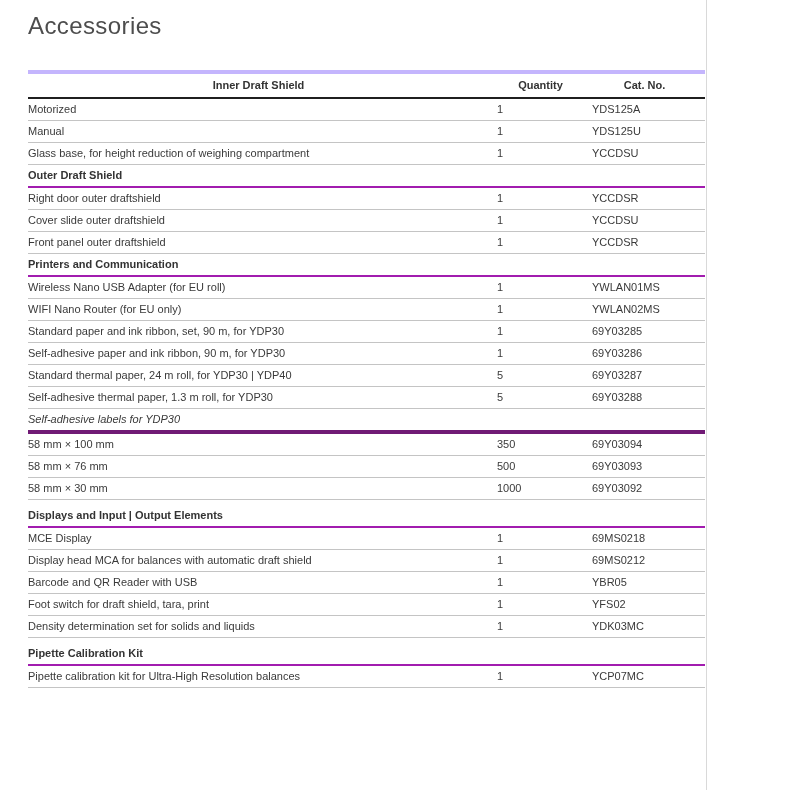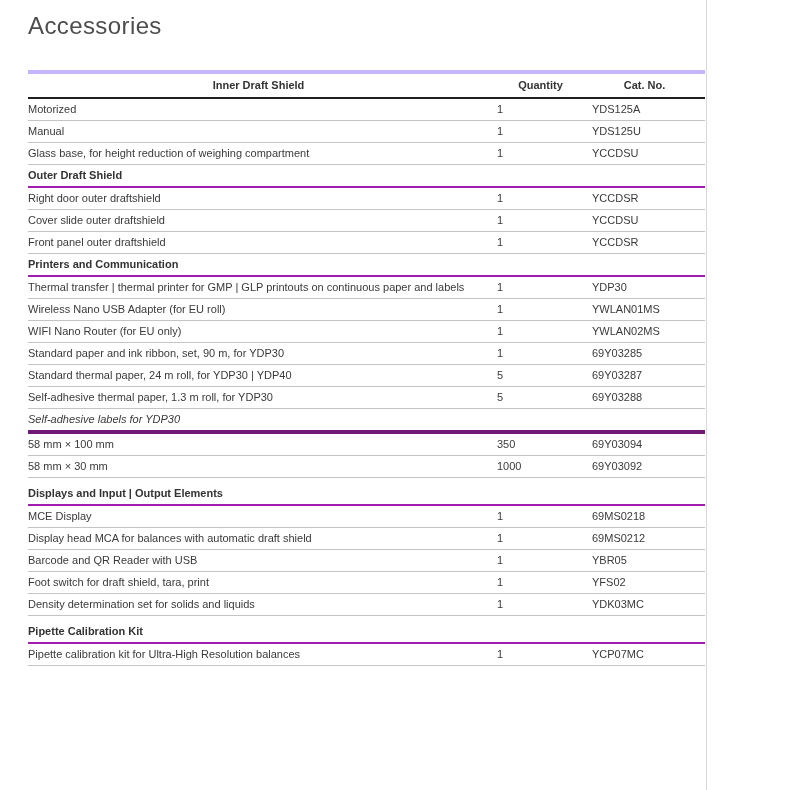--- a/index.html
+++ b/index.html
@@ -140,11 +140,6 @@
             <td colspan="3">Printers and Communication</td>
           </tr>
           <tr class="item">
-            <td>Thermal transfer | thermal printer for GMP | GLP printouts on continuous paper and labels</td>
-            <td>1</td>
-            <td>YDP30</td>
-          </tr>
-          <tr class="item">
             <td>Wireless Nano USB Adapter (for EU roll)</td>
             <td>1</td>
             <td>YWLAN01MS</td>

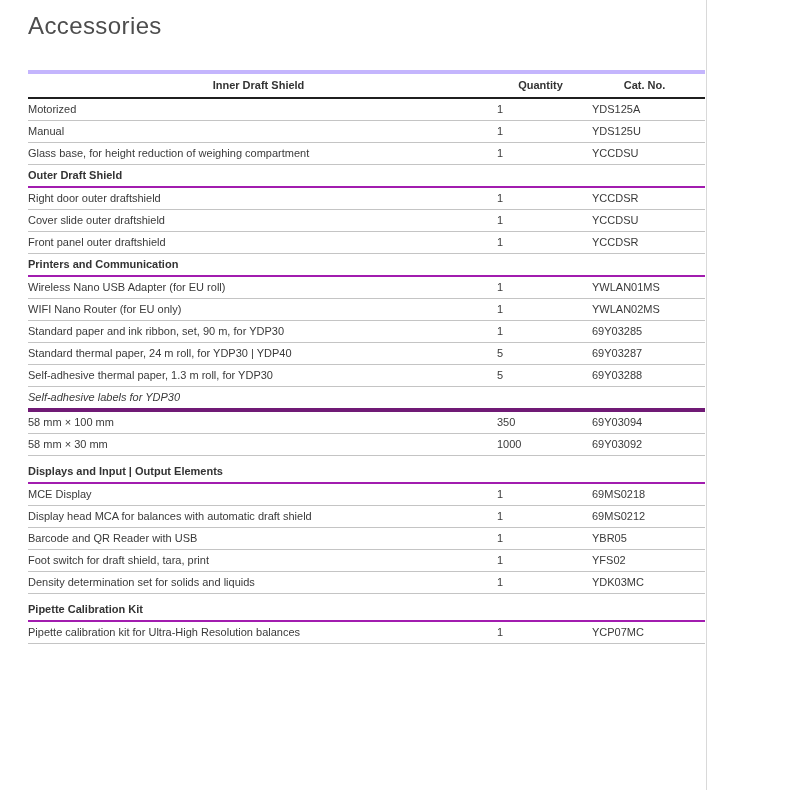--- a/index.html
+++ b/index.html
@@ -155,6 +155,11 @@
             <td>69Y03285</td>
           </tr>
           <tr class="item">
+            <td>Self-adhesive paper and ink ribbon, 90 m, for YDP30</td>
+            <td>1</td>
+            <td>69Y03286</td>
+          </tr>
+          <tr class="item">
             <td>Standard thermal paper, 24 m roll, for YDP30 | YDP40</td>
             <td>5</td>
             <td>69Y03287</td>

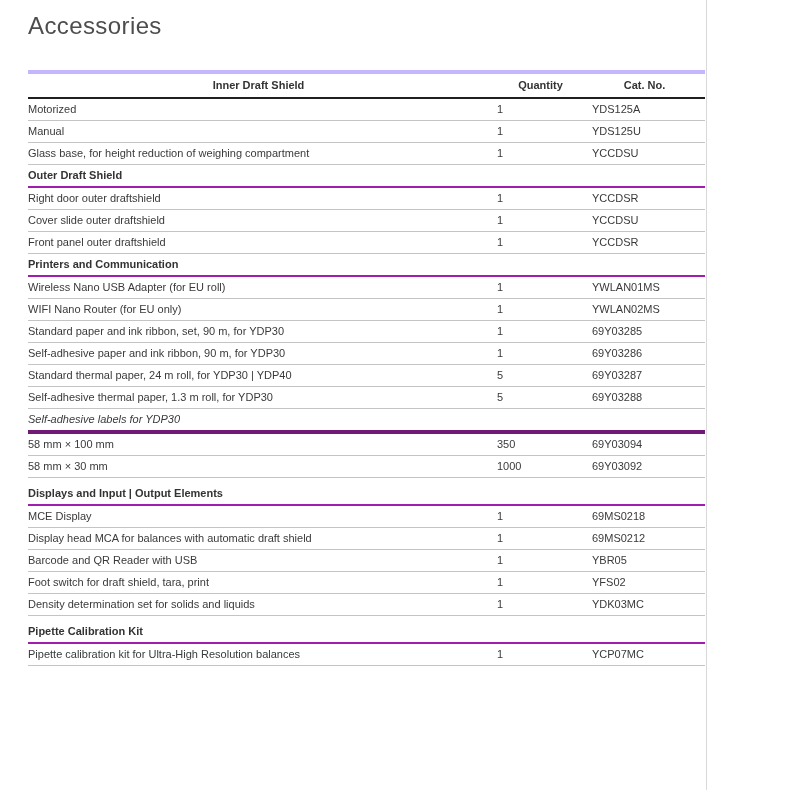--- a/index.html
+++ b/index.html
@@ -178,6 +178,11 @@
             <td>69Y03094</td>
           </tr>
           <tr class="item">
+            <td>58 mm × 76 mm</td>
+            <td>500</td>
+            <td>69Y03093</td>
+          </tr>
+          <tr class="item">
             <td>58 mm × 30 mm</td>
             <td>1000</td>
             <td>69Y03092</td>

